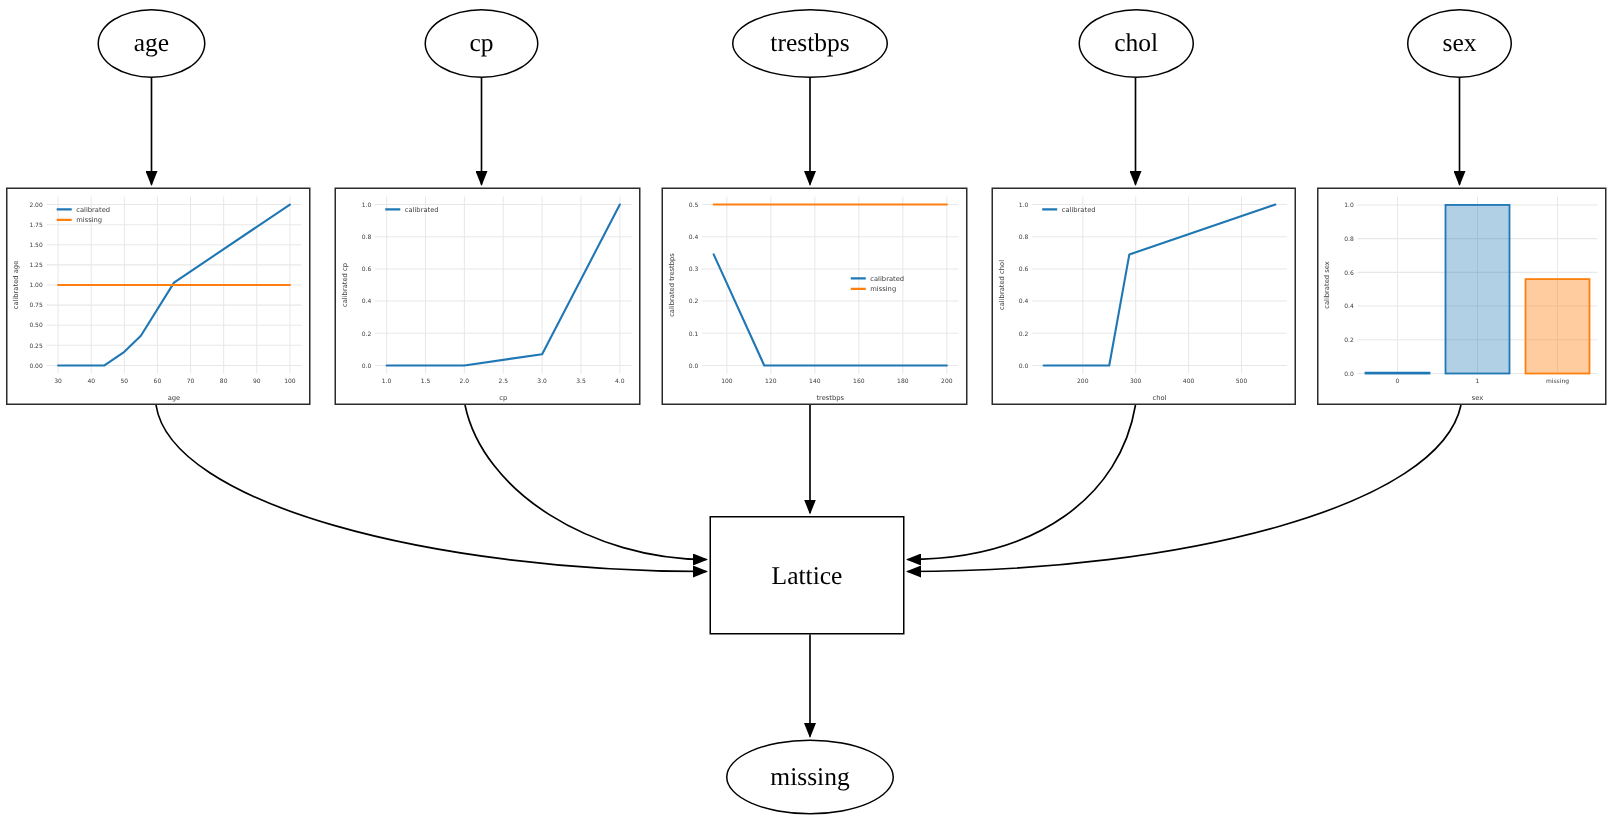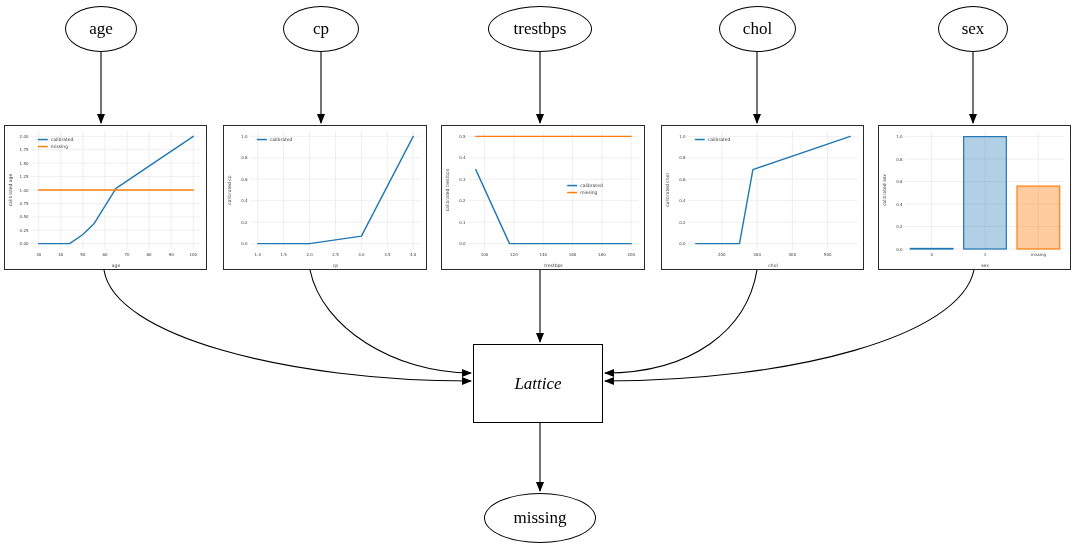--- a/index.html
+++ b/index.html
@@ -217,7 +217,7 @@
       </svg>
     </div>
 
-  <div class="node" style="left:473px;top:344px;width:130px;height:79px;font-style:italic;">Lattice</div>
+  <div class="node" style="left:473px;top:344px;width:130px;height:79px;">Lattice</div>
 
   <div class="node ellipse" style="left:484px;top:493px;width:112px;height:50px;">missing</div>
 

